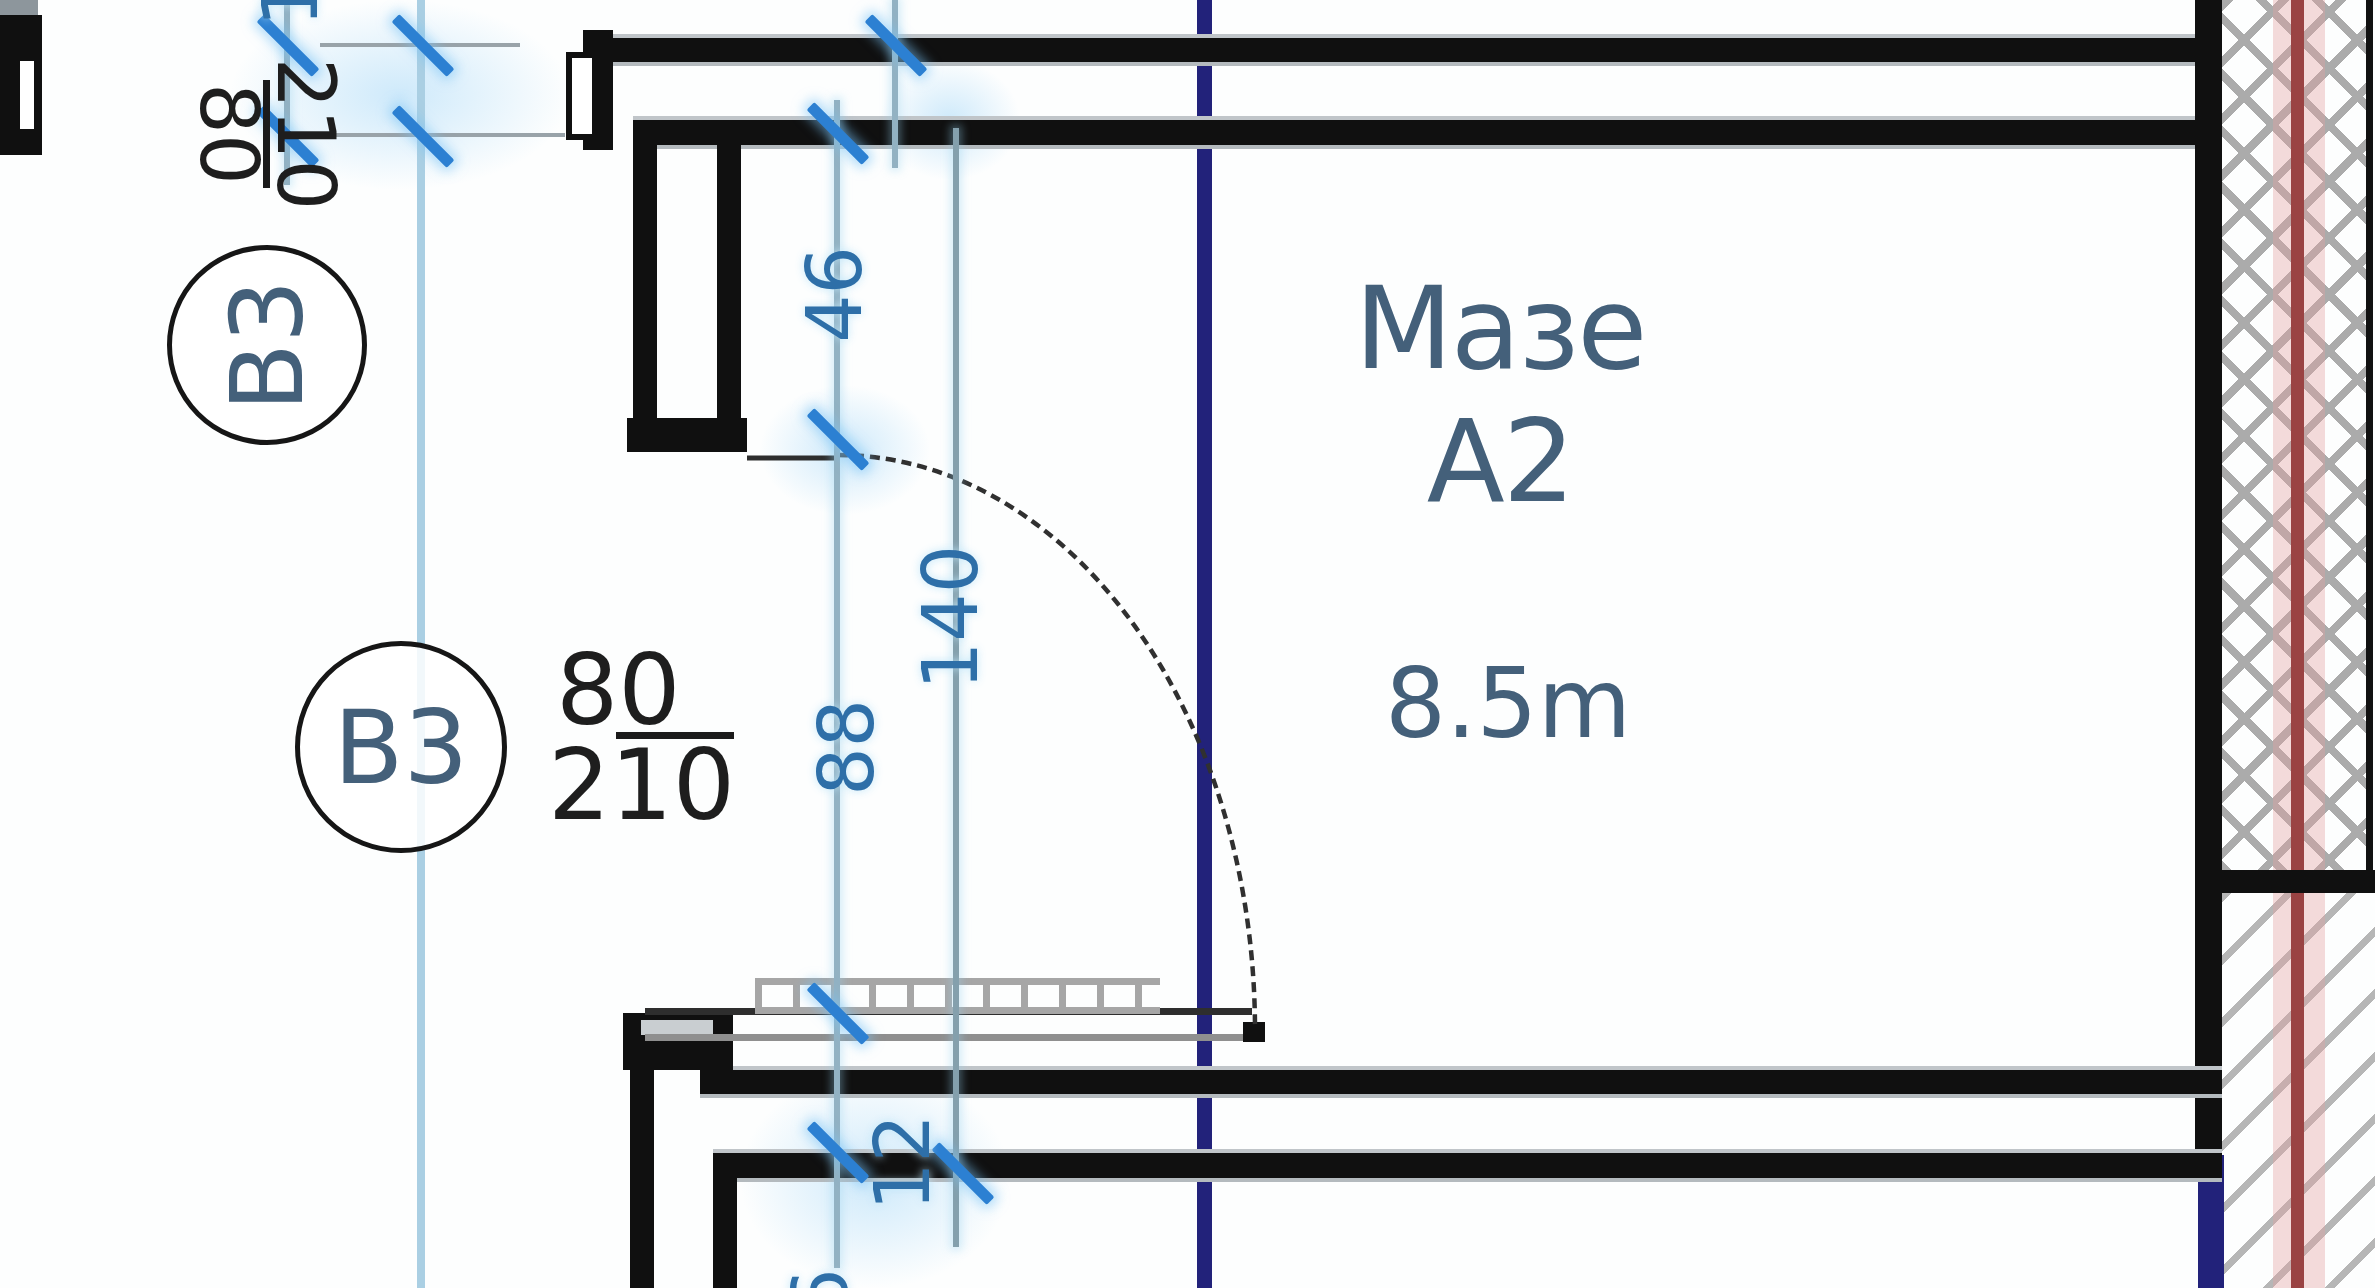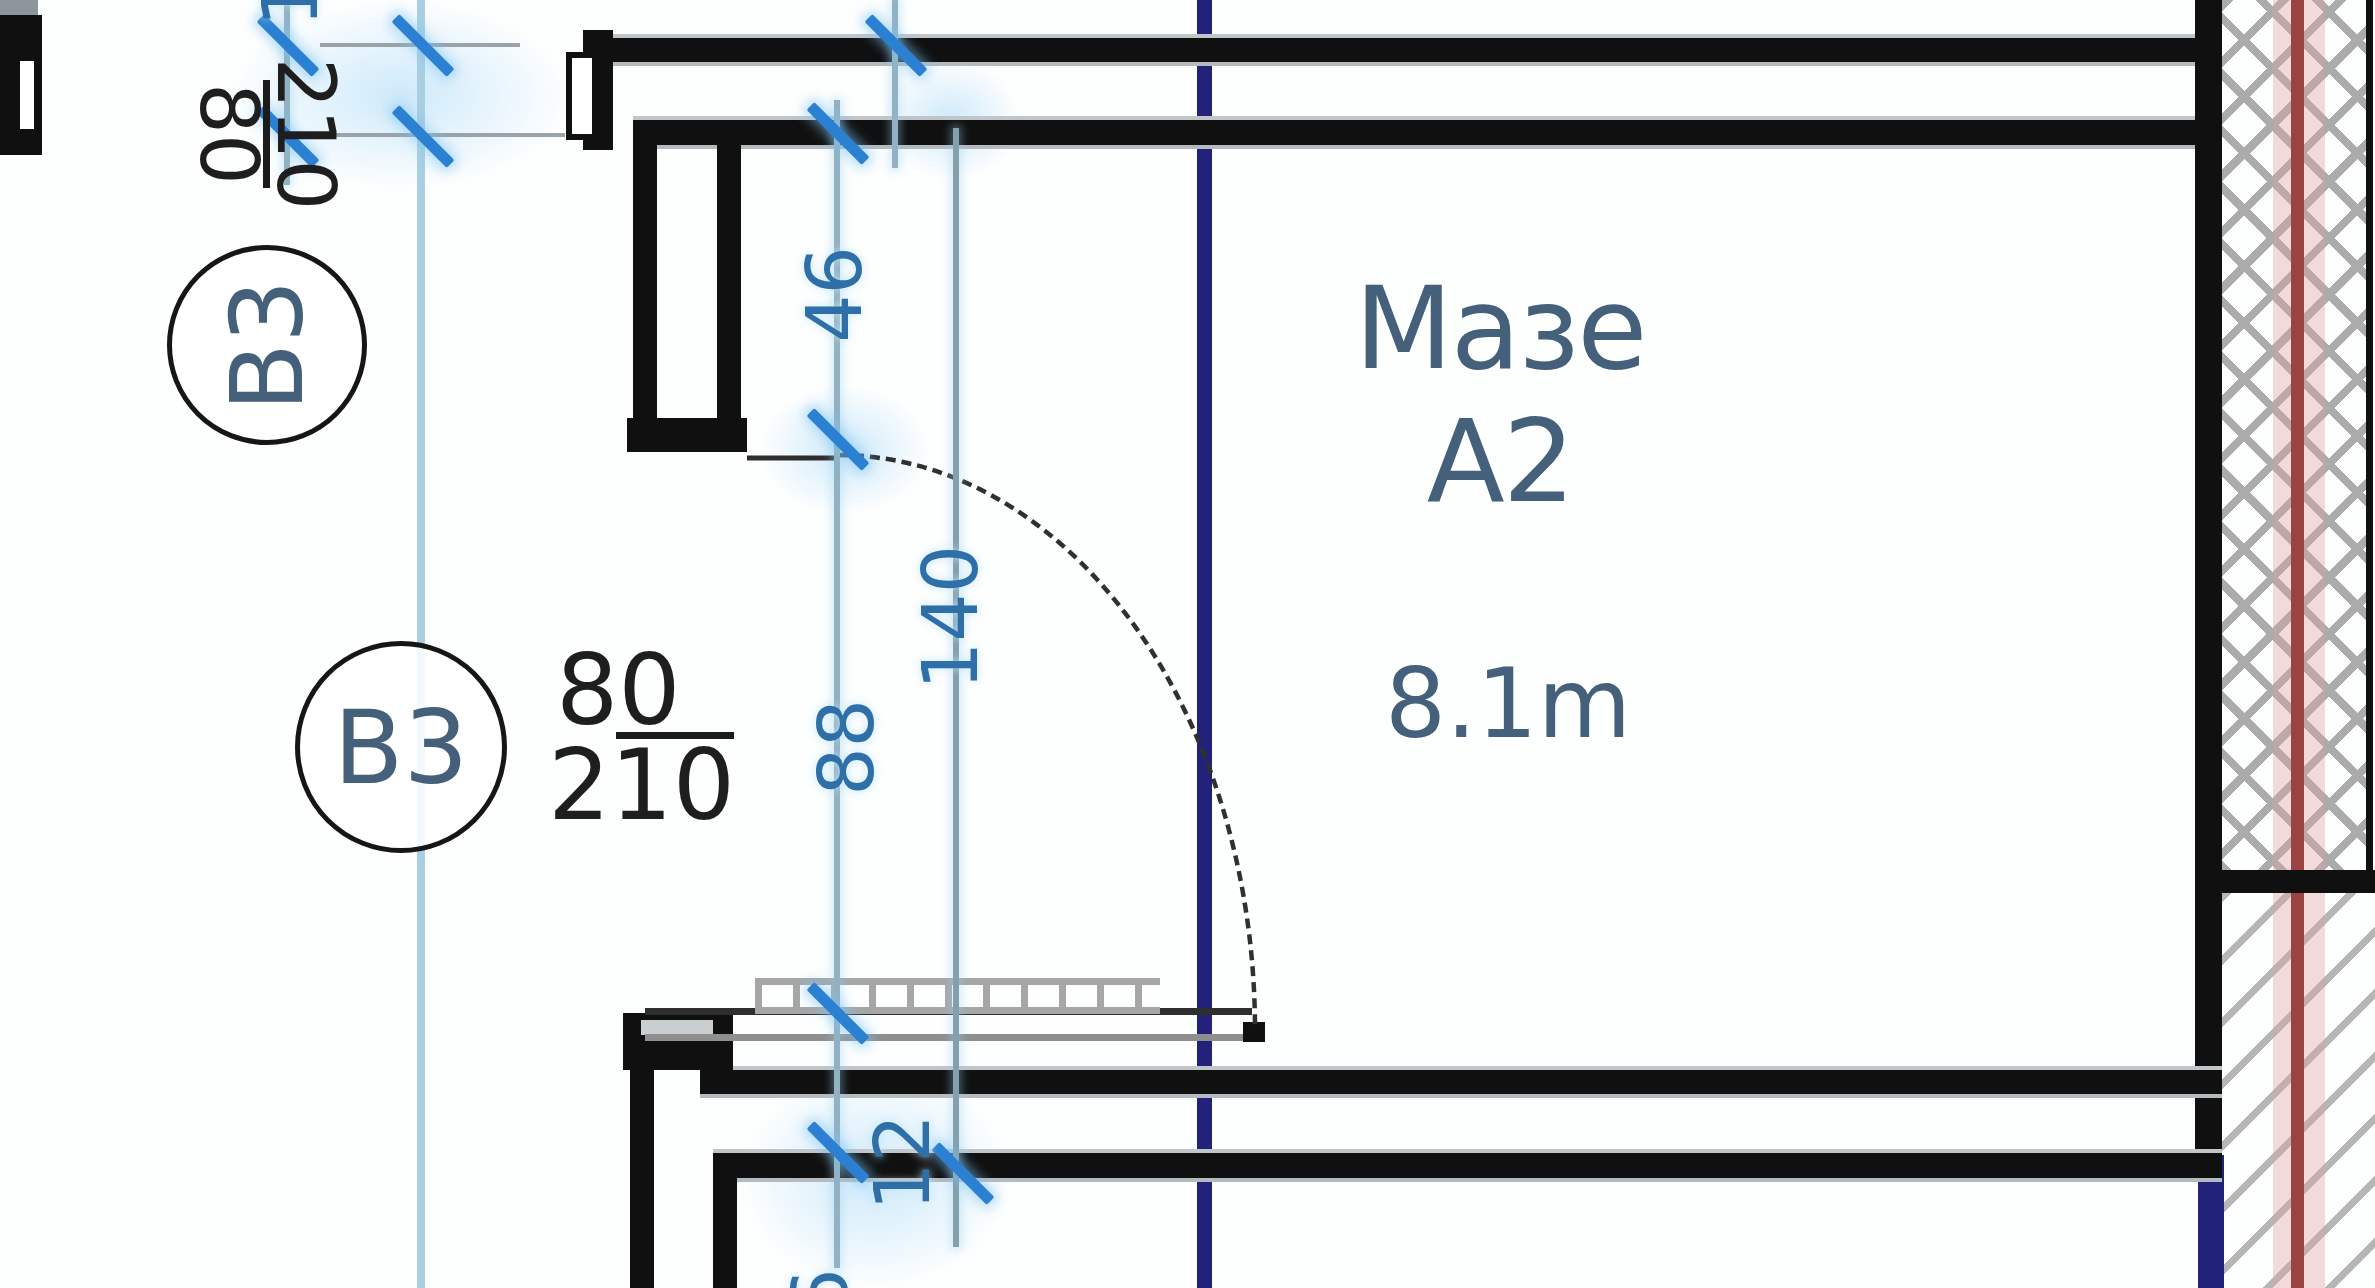--- a/index.html
+++ b/index.html
@@ -147,7 +147,7 @@
   <div class="abs ctext slate" style="left:1270px;top:262px;width:460px;font-size:114px;font-weight:400;letter-spacing:-2px;">Мазе А2</div>
 
 
-  <div class="abs ctext slate" style="left:1385px;top:648px;width:220px;font-size:96px;">8.1m</div>
+  <div class="abs ctext slate" style="left:1385px;top:648px;width:220px;font-size:96px;">8.5m</div>
 
 </div>
 

